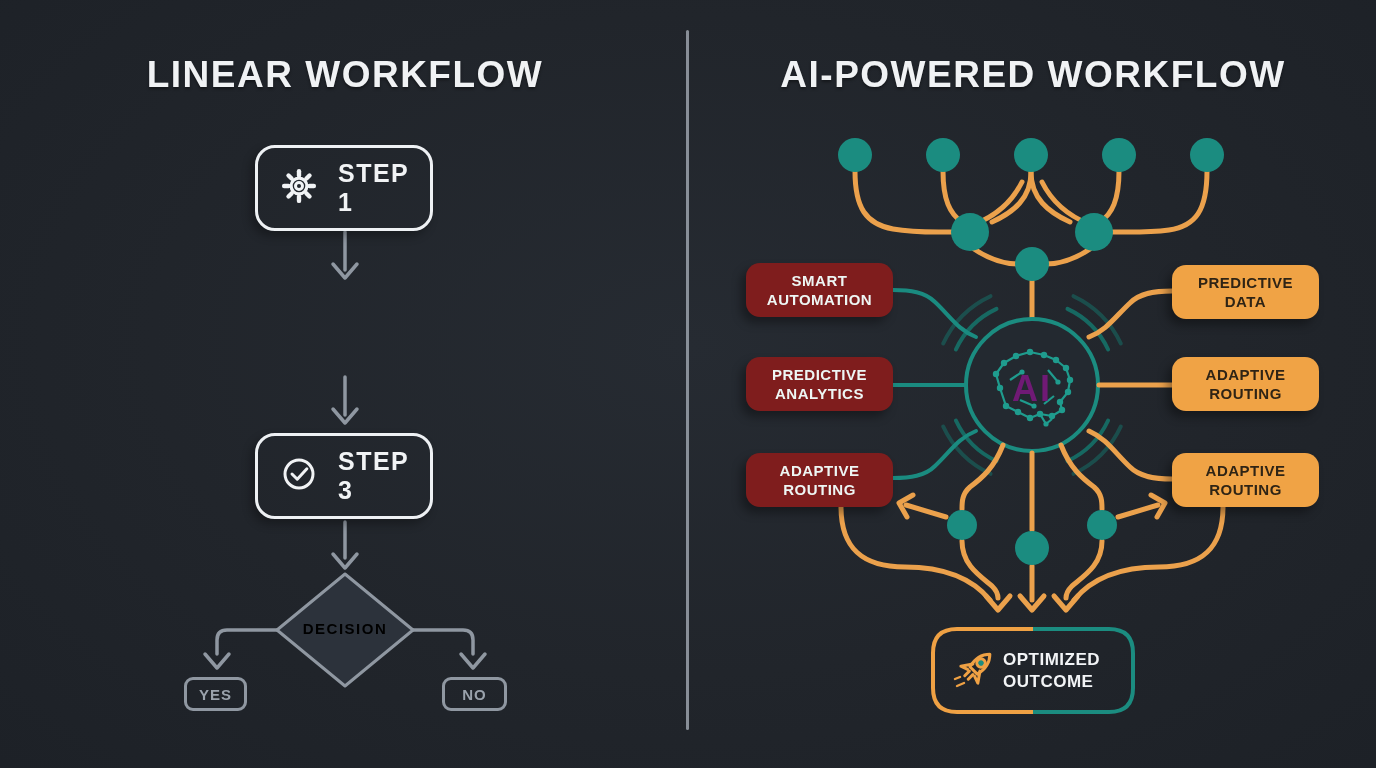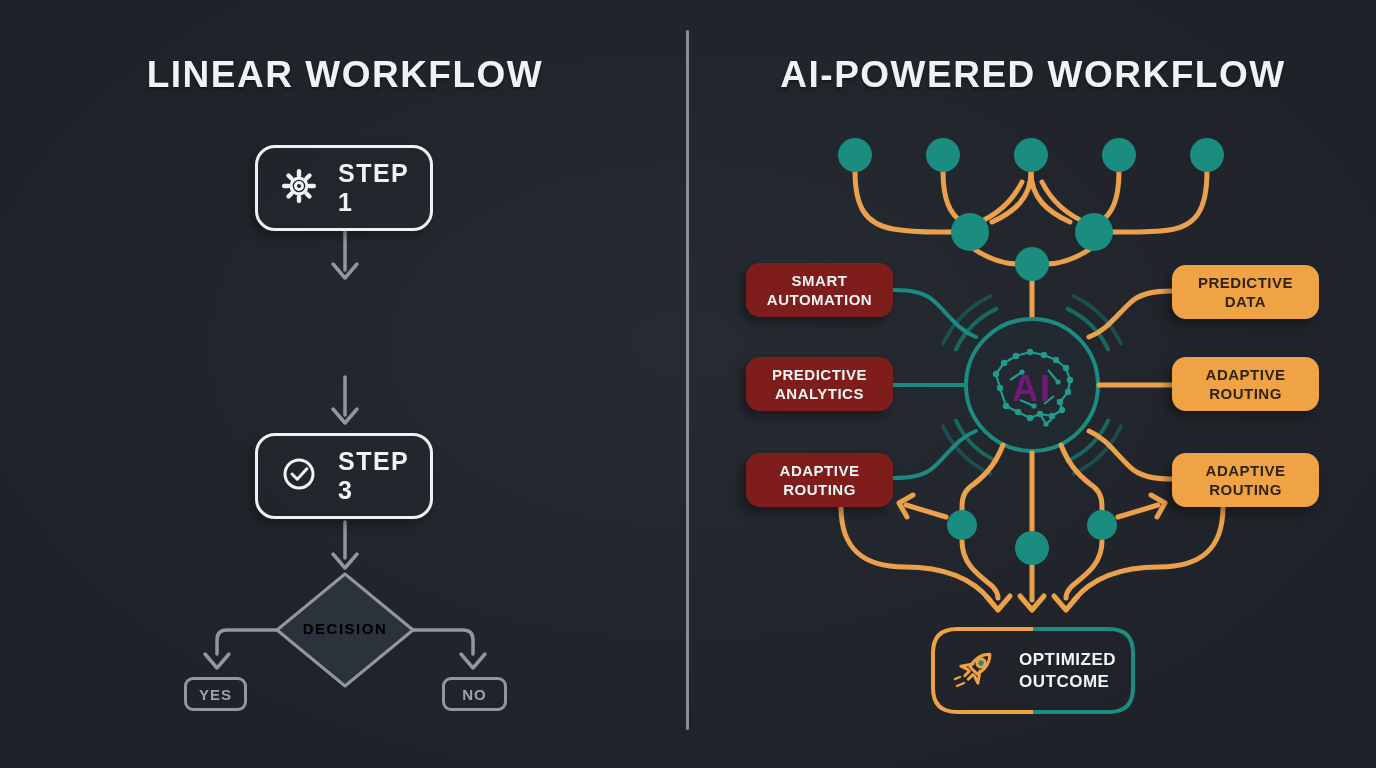--- a/index.html
+++ b/index.html
@@ -55,7 +55,7 @@
   }
   .outcome-box{
     position:absolute;left:933px;top:629px;width:200px;height:83px;box-sizing:border-box;
-    display:flex;align-items:center;gap:16px;padding-left:14px;
+    display:flex;align-items:center;gap:0;padding-left:14px;
   }
   .outcome-label{
     font-size:17px;font-weight:700;letter-spacing:.5px;line-height:22px;

